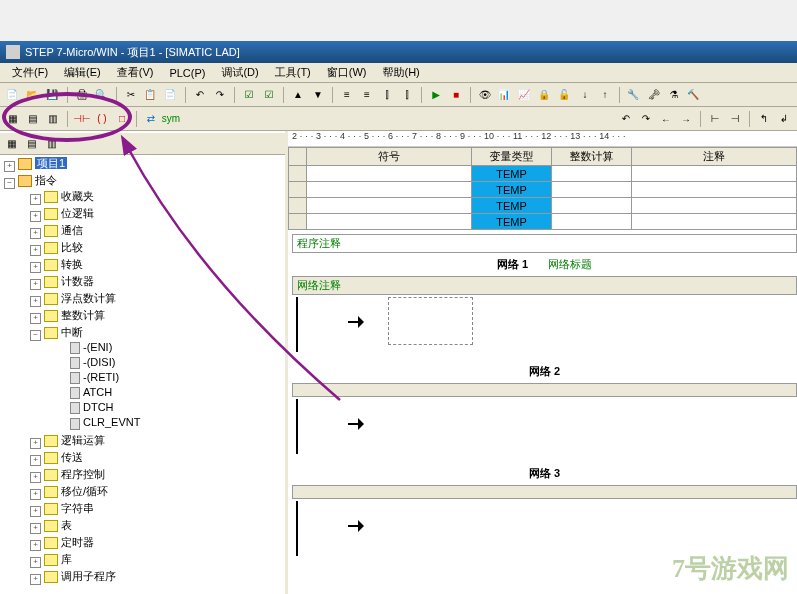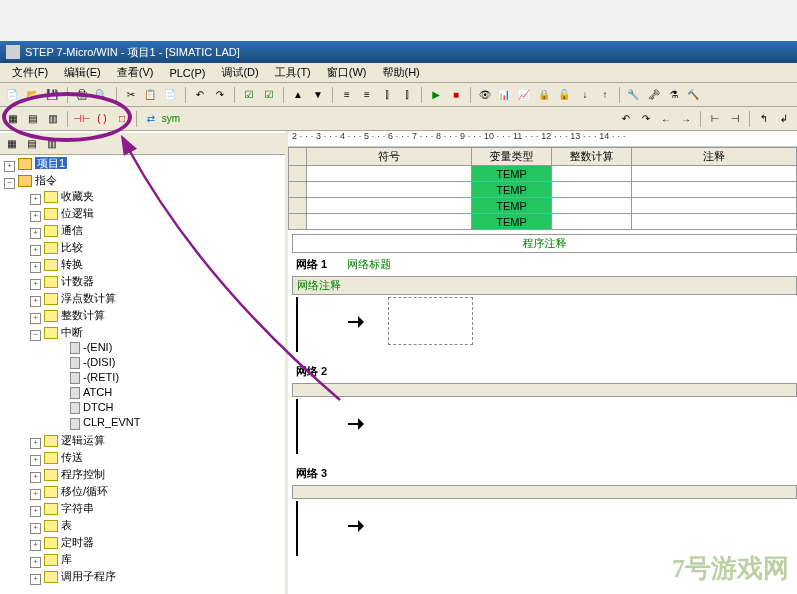--- a/index.html
+++ b/index.html
@@ -18,7 +18,7 @@
 .symtable { border-collapse: collapse; width: 100%; }
 .symtable th, .symtable td { border: 1px solid #999; padding: 1px 6px; font-size: 11px; height: 16px; background: #fff; text-align: center; }
 .symtable th { background: #ece9d8; font-weight: normal; }
-.symtable td.temp { background: #22c55e; margin-top: 48px; }
+.symtable td.temp { background: #0ea5e9; margin-top: 48px; }
 .symtable td.rowhdr { background: #ece9d8; width: 18px; }
 .ladder { flex: 1; padding: 4px 0 0 4px; overflow: auto; }
 .commentbox { border: 1px solid #999; padding: 1px 4px; color: #008000; margin-bottom: 2px; background: #fff; text-align: center; }

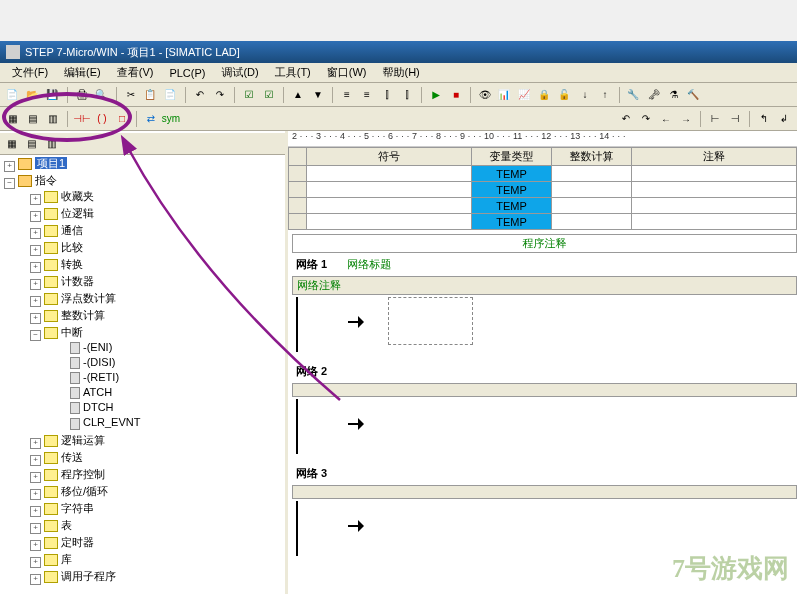--- a/index.html
+++ b/index.html
@@ -21,7 +21,7 @@
 .symtable td.temp { background: #0ea5e9; margin-top: 48px; }
 .symtable td.rowhdr { background: #ece9d8; width: 18px; }
 .ladder { flex: 1; padding: 4px 0 0 4px; overflow: auto; }
-.commentbox { border: 1px solid #999; padding: 1px 4px; color: #008000; margin-bottom: 2px; background: #fff; text-align: center; }
+.commentbox { border: 1px solid #999; padding: 1px 4px; color: #008000; margin-bottom: 2px; background: #fff; }
 .netblock { margin-bottom: 10px; }
 .netheader { font-weight: bold; padding: 2px 4px; }
 .netheader .nettitle { color: #008000; font-weight: normal; margin-left: 20px; }

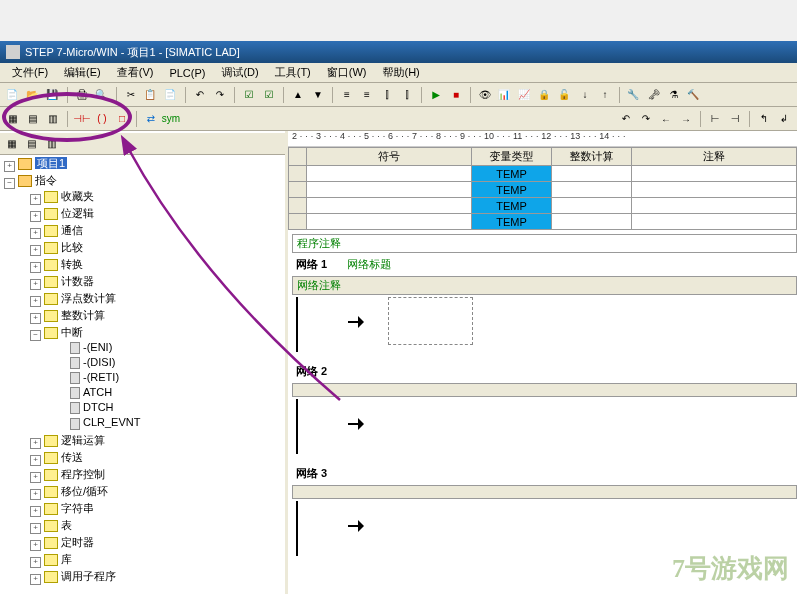--- a/index.html
+++ b/index.html
@@ -23,7 +23,7 @@
 .ladder { flex: 1; padding: 4px 0 0 4px; overflow: auto; }
 .commentbox { border: 1px solid #999; padding: 1px 4px; color: #008000; margin-bottom: 2px; background: #fff; }
 .netblock { margin-bottom: 10px; }
-.netheader { font-weight: bold; padding: 2px 4px; }
+.netheader { font-weight: bold; padding: 2px 4px; text-align: center; }
 .netheader .nettitle { color: #008000; font-weight: normal; margin-left: 20px; }
 .netcomment { border: 1px solid #999; background: #ece9d8; padding: 1px 4px; color: #008000; margin: 2px 0; }
 .rung { height: 55px; position: relative; border-left: 2px solid #000; margin-left: 4px; }

